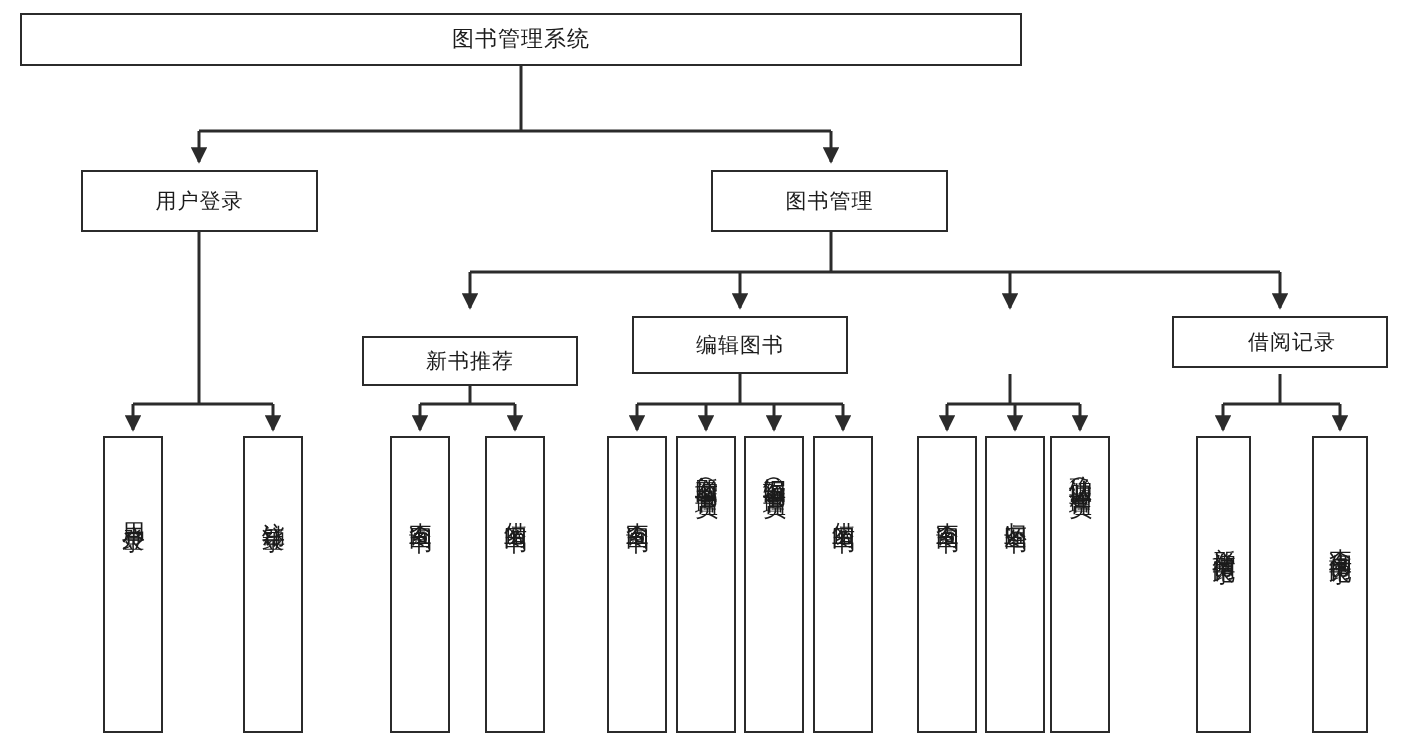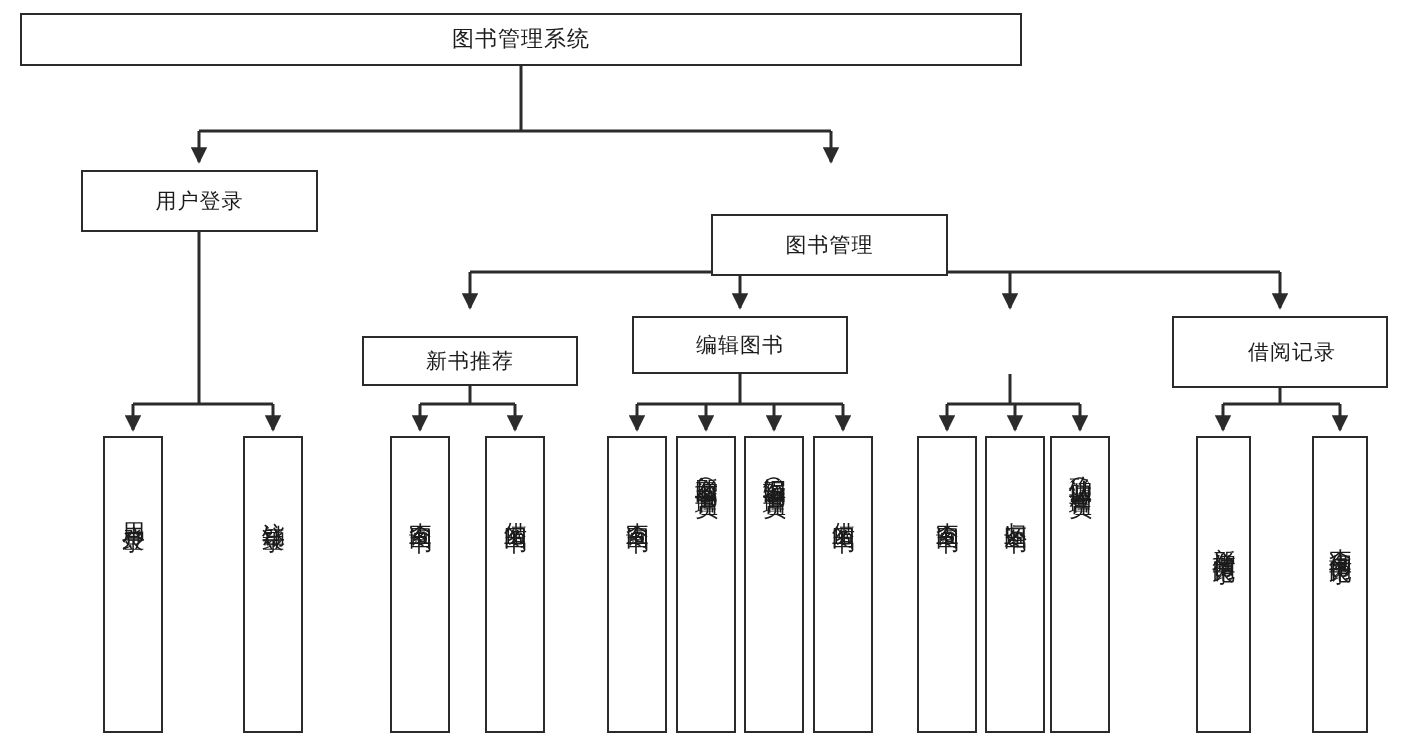--- a/index.html
+++ b/index.html
@@ -143,7 +143,7 @@
   <div class="node horizontal" style="left:81px; top:170px; width:237px; height:62px;">
     <span class="node-label">用户登录</span>
   </div>
-  <div class="node horizontal" style="left:711px; top:170px; width:237px; height:62px;margin-top:44px;">
+  <div class="node horizontal" style="left:711px; top:170px; width:237px; height:62px;">
     <span class="node-label">图书管理</span>
   </div>
 

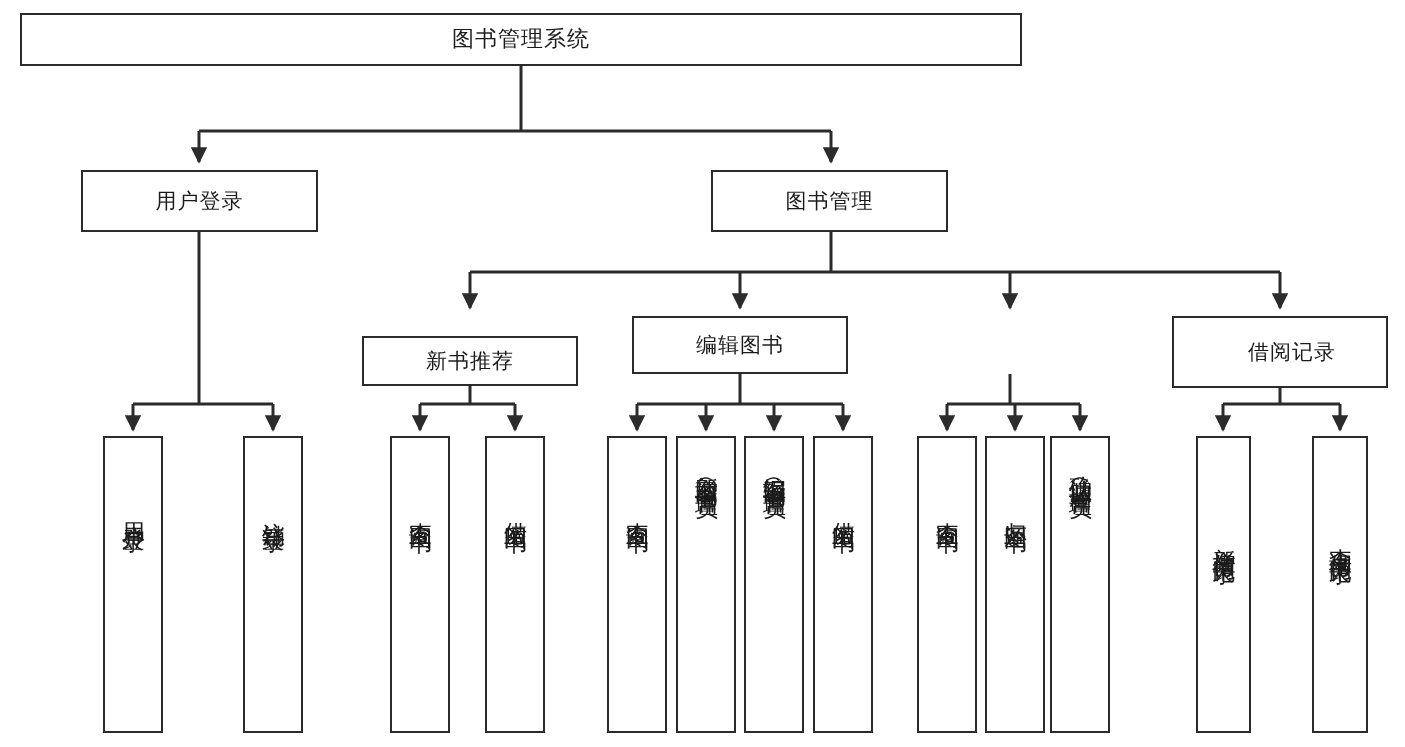--- a/index.html
+++ b/index.html
@@ -153,7 +153,7 @@
   <div class="node horizontal" style="left:632px; top:316px; width:216px; height:58px;">
     <span class="node-label">编辑图书</span>
   </div>
-  <div class="node horizontal" style="left:1172px; top:316px; width:216px; height:72px;padding-left:24px;">
+  <div class="node horizontal" style="left:1172px; top:316px; width:216px; height:52px;padding-left:24px;">
     <span class="node-label">借阅记录</span>
   </div>
 

